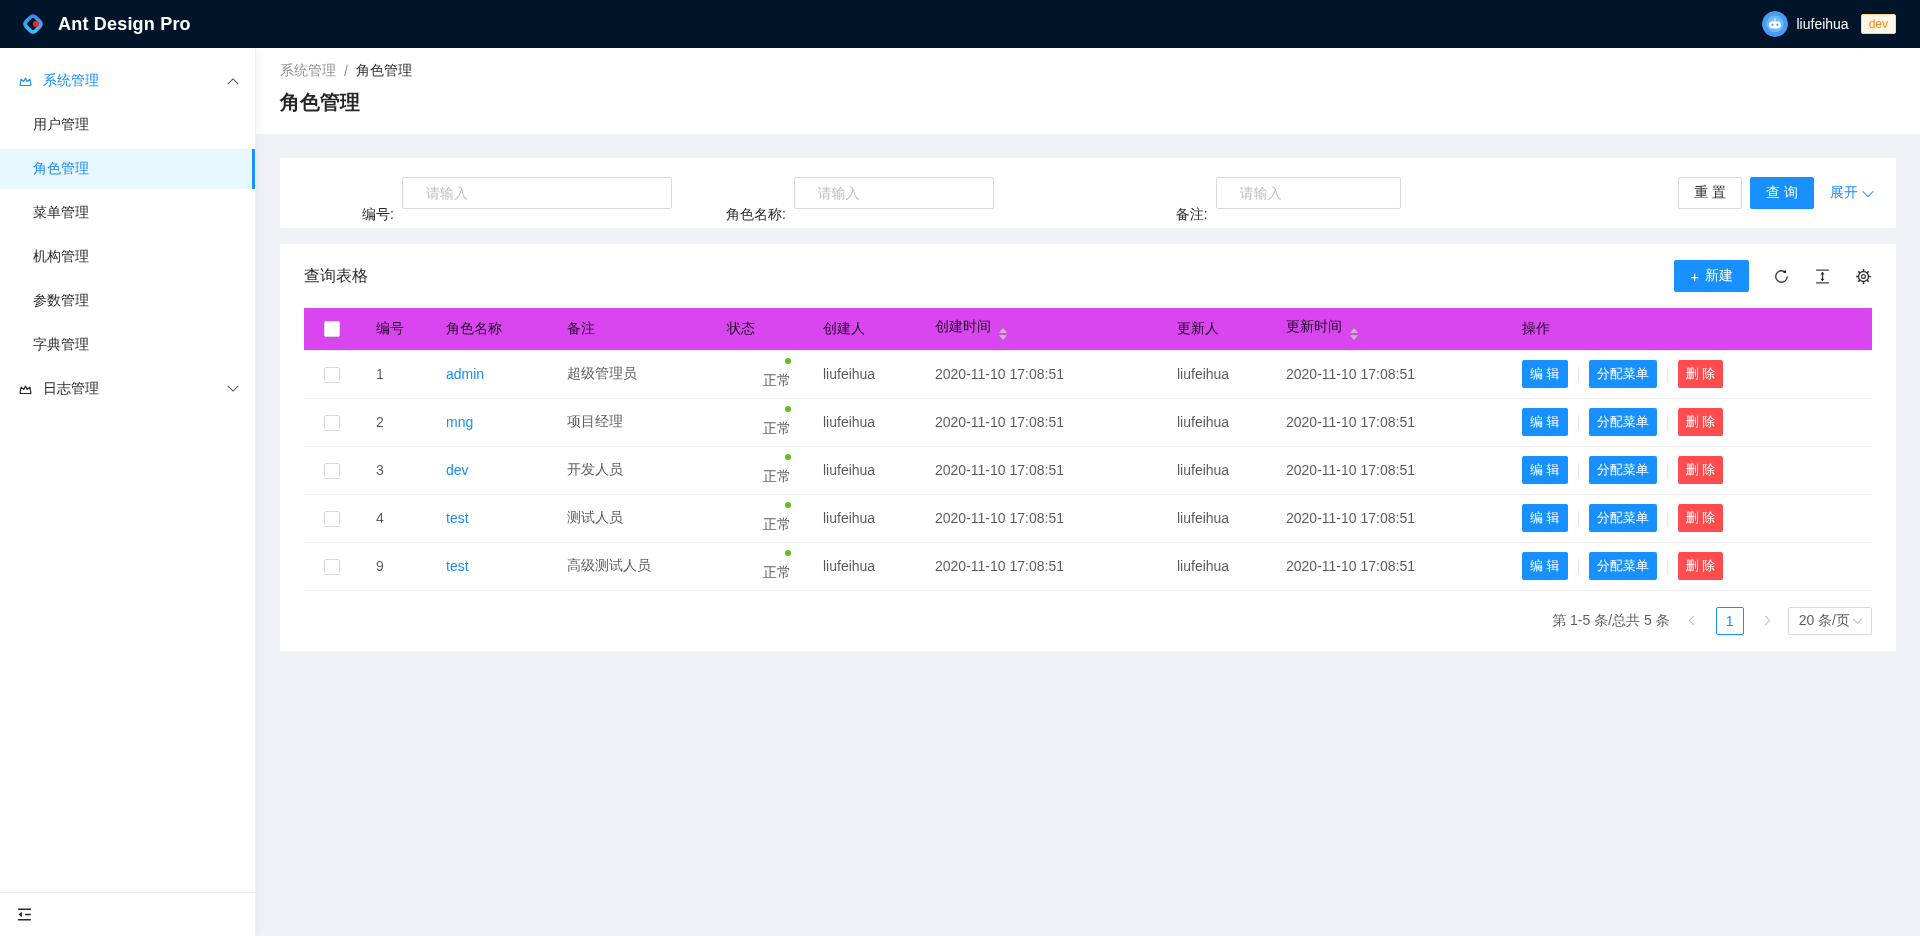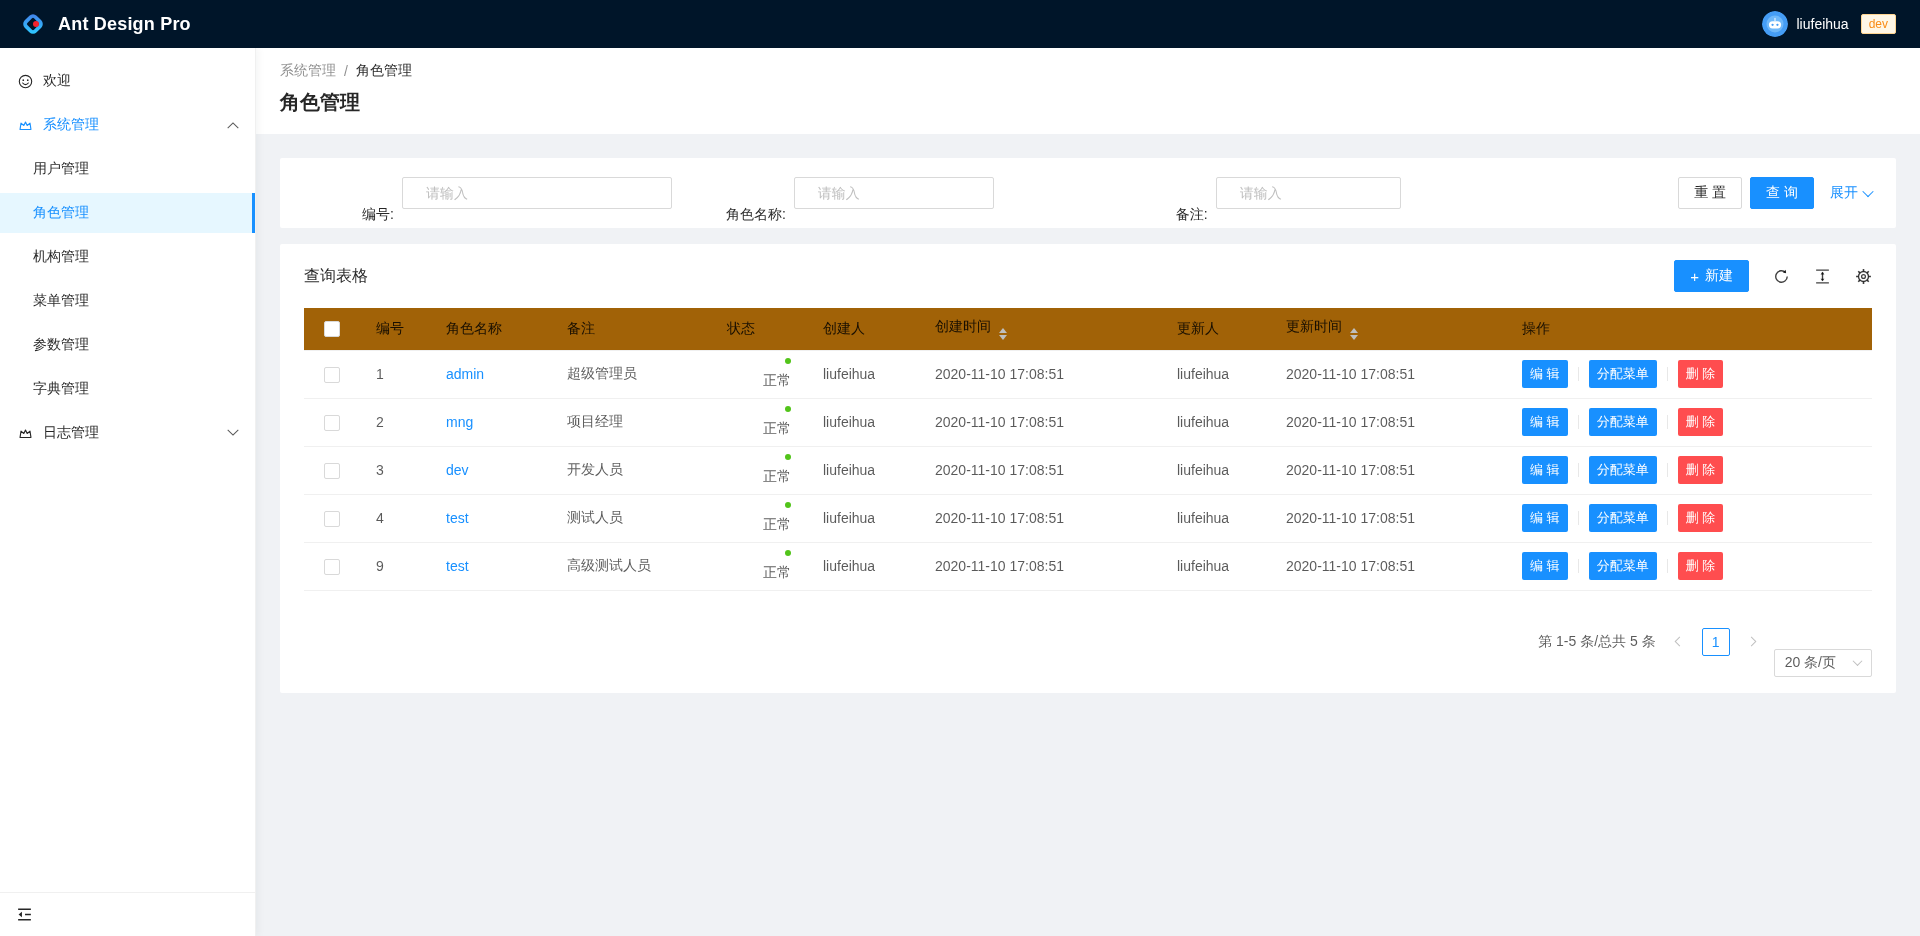--- a/index.html
+++ b/index.html
@@ -133,15 +133,6 @@
 
 <aside class="sider">
   <nav class="menu">
-    <div class="menu-item top">
-      <svg class="mi" viewBox="0 0 16 16">
-        <circle cx="8" cy="8" r="6.6" fill="none" stroke="currentColor" stroke-width="1.2"></circle>
-        <circle cx="5.6" cy="6.6" r="0.9" fill="currentColor"></circle>
-        <circle cx="10.4" cy="6.6" r="0.9" fill="currentColor"></circle>
-        <path d="M5 9.6c.8 1.1 1.8 1.7 3 1.7s2.2-.6 3-1.7" fill="none" stroke="currentColor" stroke-width="1.2" stroke-linecap="round"></path>
-      </svg>
-      <span>欢迎</span>
-    </div>
 
     <div class="menu-item top parent-active">
       <svg class="mi" viewBox="0 0 16 16">

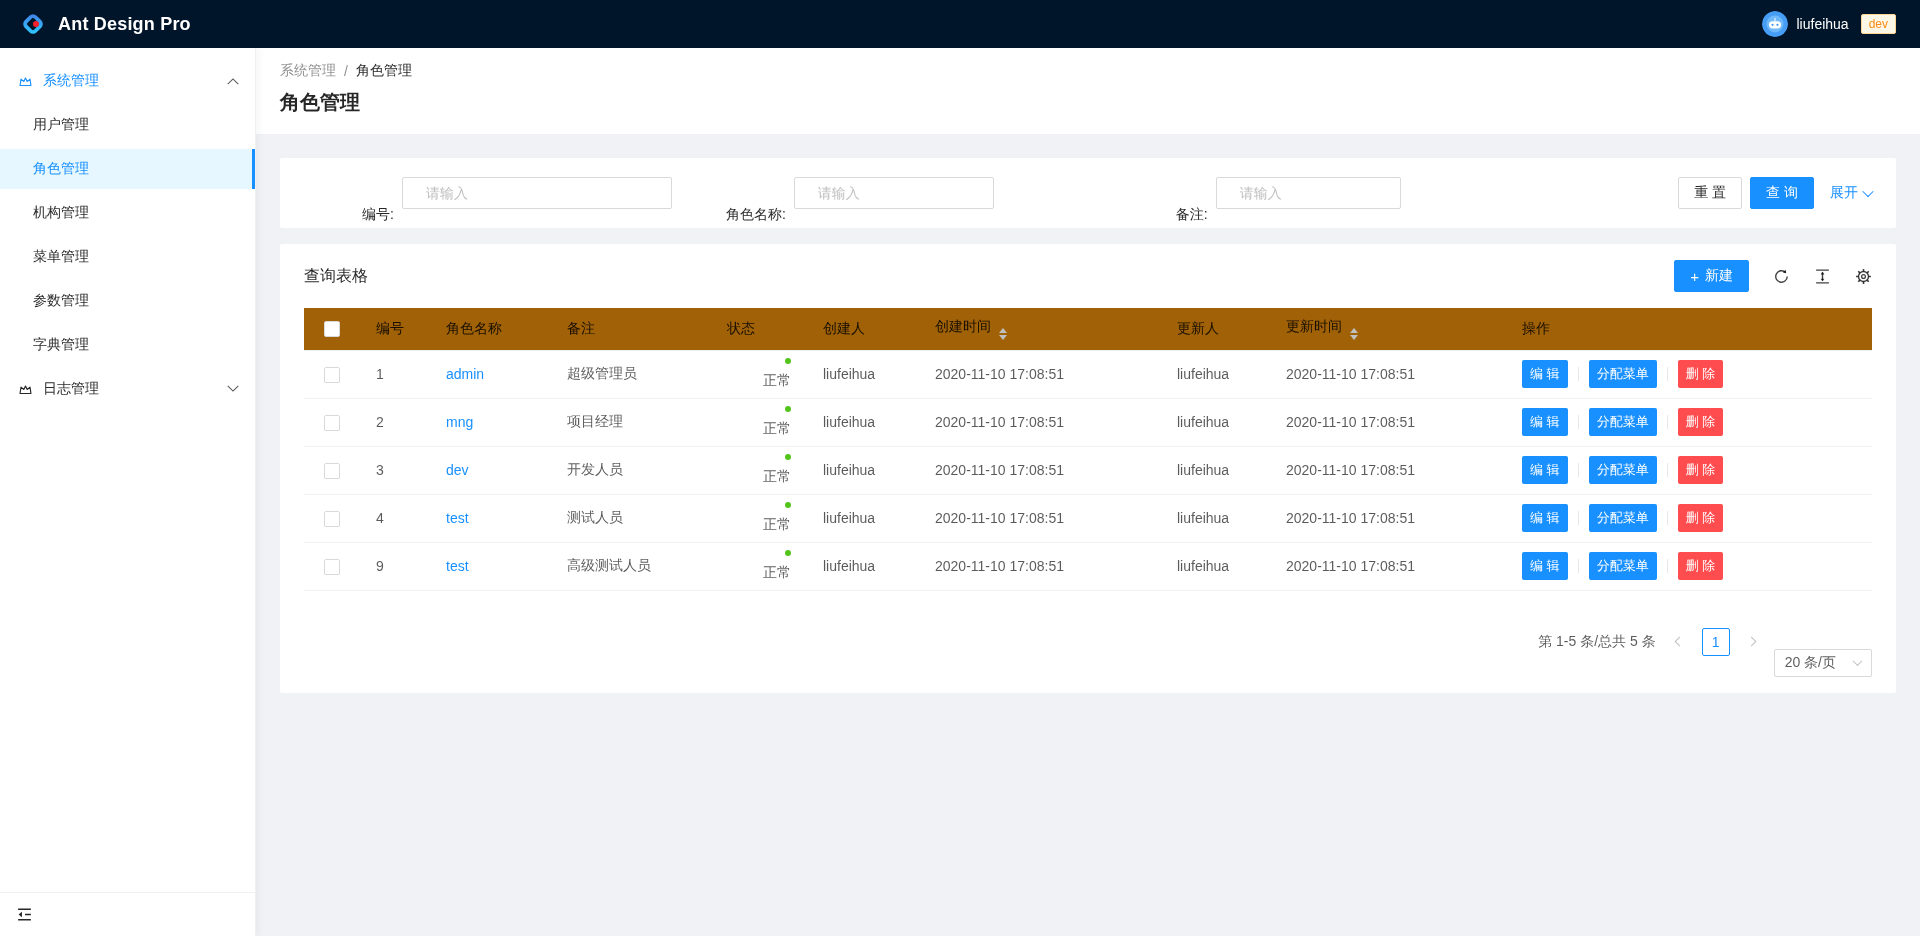--- a/index.html
+++ b/index.html
@@ -149,10 +149,10 @@
       <span>角色管理</span>
     </div>
     <div class="menu-item sub">
+      <span>菜单管理</span>
+    </div>
+    <div class="menu-item sub">
       <span>机构管理</span>
-    </div>
-    <div class="menu-item sub">
-      <span>菜单管理</span>
     </div>
     <div class="menu-item sub">
       <span>参数管理</span>

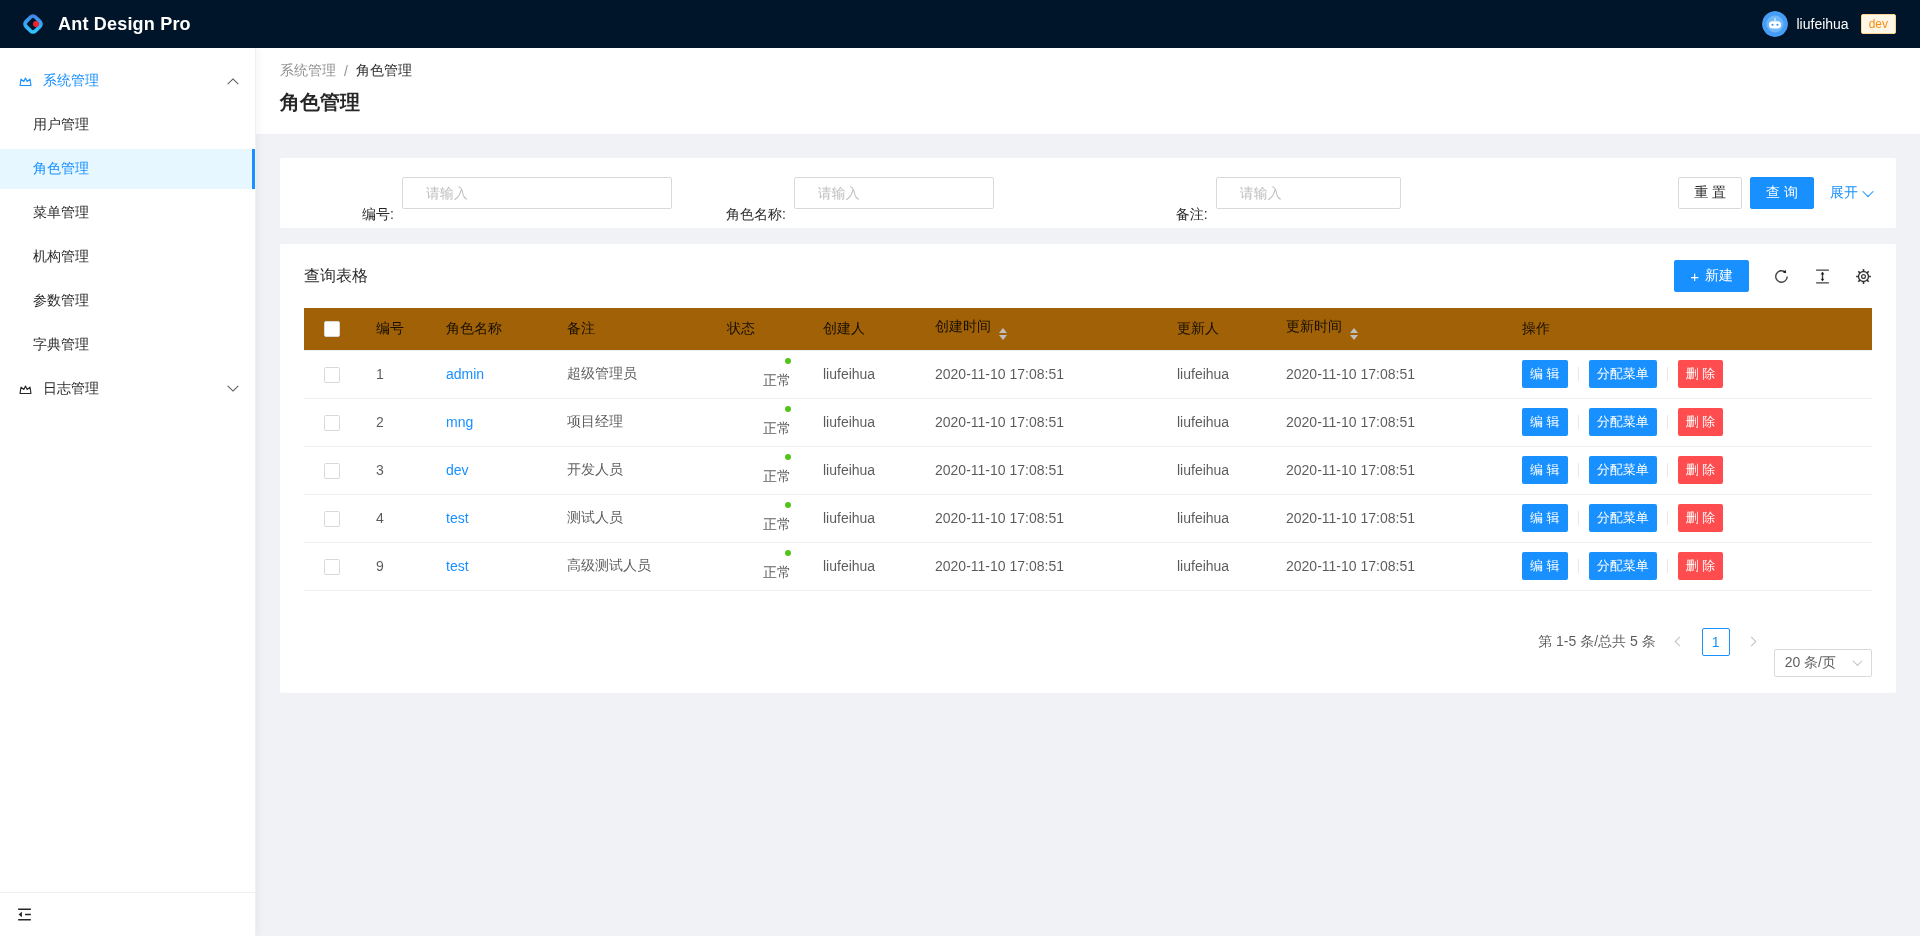--- a/index.html
+++ b/index.html
@@ -71,7 +71,7 @@
   .tool-icon { width:17px; height:17px; color:rgba(0,0,0,.75); cursor:pointer; }
 
   table { width:1568px; margin:0 24px; border-collapse:collapse; table-layout:fixed; }
-  th { background:#a16207; height:42px; padding:0 16px; text-align:left; font-weight:400; color:rgba(0,0,0,.85); border-bottom:1px solid #f0f0f0; }
+  th { background:#d946ef; height:42px; padding:0 16px; text-align:left; font-weight:400; color:rgba(0,0,0,.85); border-bottom:1px solid #f0f0f0; }
   td { height:48px; padding:0 16px; border-bottom:1px solid #f0f0f0; color:rgba(0,0,0,.65); }
   .cell-center { text-align:center; padding:0; }
   .checkbox { display:inline-block; width:16px; height:16px; border:1px solid #d9d9d9; border-radius:2px; background:#fff; vertical-align:middle; cursor:pointer; }

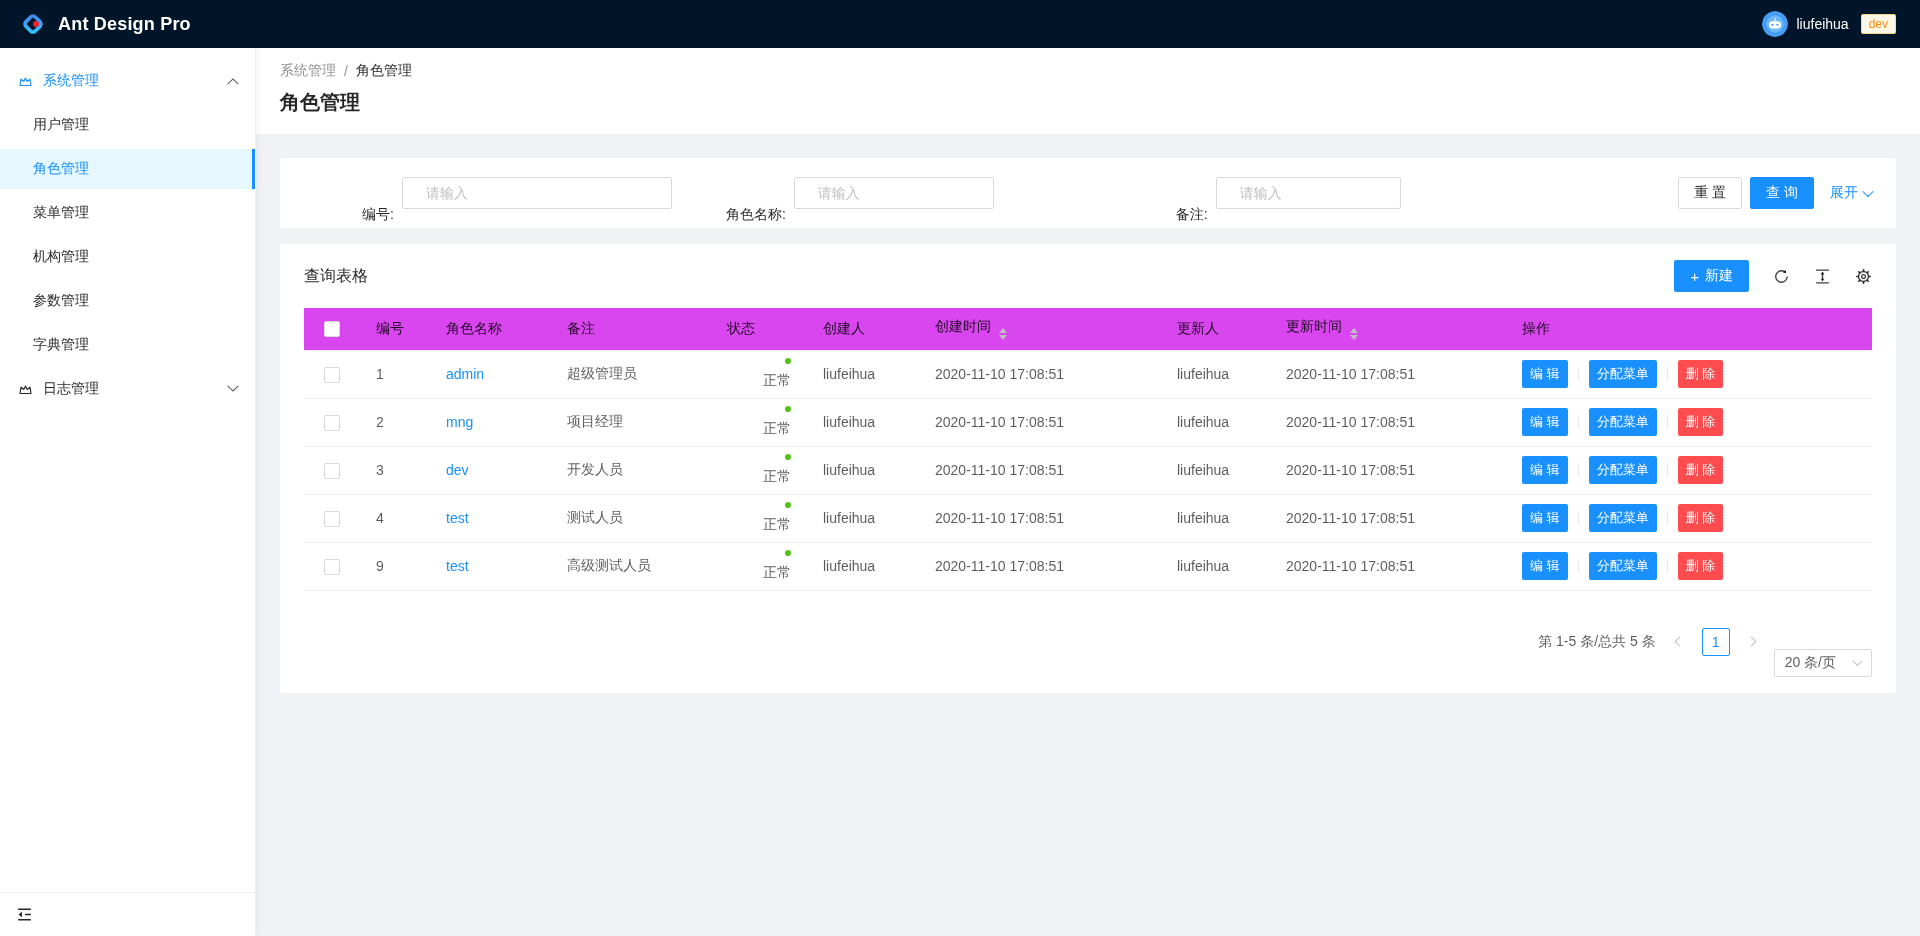--- a/index.html
+++ b/index.html
@@ -93,7 +93,7 @@
   .chev { width:7px; height:7px; border-right:1.5px solid rgba(0,0,0,.25); border-bottom:1.5px solid rgba(0,0,0,.25); }
   .chev.left { transform:rotate(135deg); } .chev.right { transform:rotate(-45deg); }
   .pg-item { min-width:28px; height:28px; border:1px solid #1890ff; border-radius:2px; color:#1890ff; display:flex; align-items:center; justify-content:center; cursor:pointer; background:#fff; }
-  .pg-select { height:28px; border:1px solid #d9d9d9; border-radius:2px; background:#fff; display:flex; align-items:center; gap:18px; padding:0 10px; cursor:pointer; color:rgba(0,0,0,.65);margin-top:42px; }
+  .pg-select { height:28px; border:1px solid #d9d9d9; border-radius:2px; background:#fff; display:flex; align-items:center; gap:4px; padding:0 10px; cursor:pointer; color:rgba(0,0,0,.65); }
   .chev-sm { width:7px; height:7px; border-right:1.4px solid #bfbfbf; border-bottom:1.4px solid #bfbfbf; transform:rotate(45deg) translate(-1px,-1px); }
 </style>
 </head>

